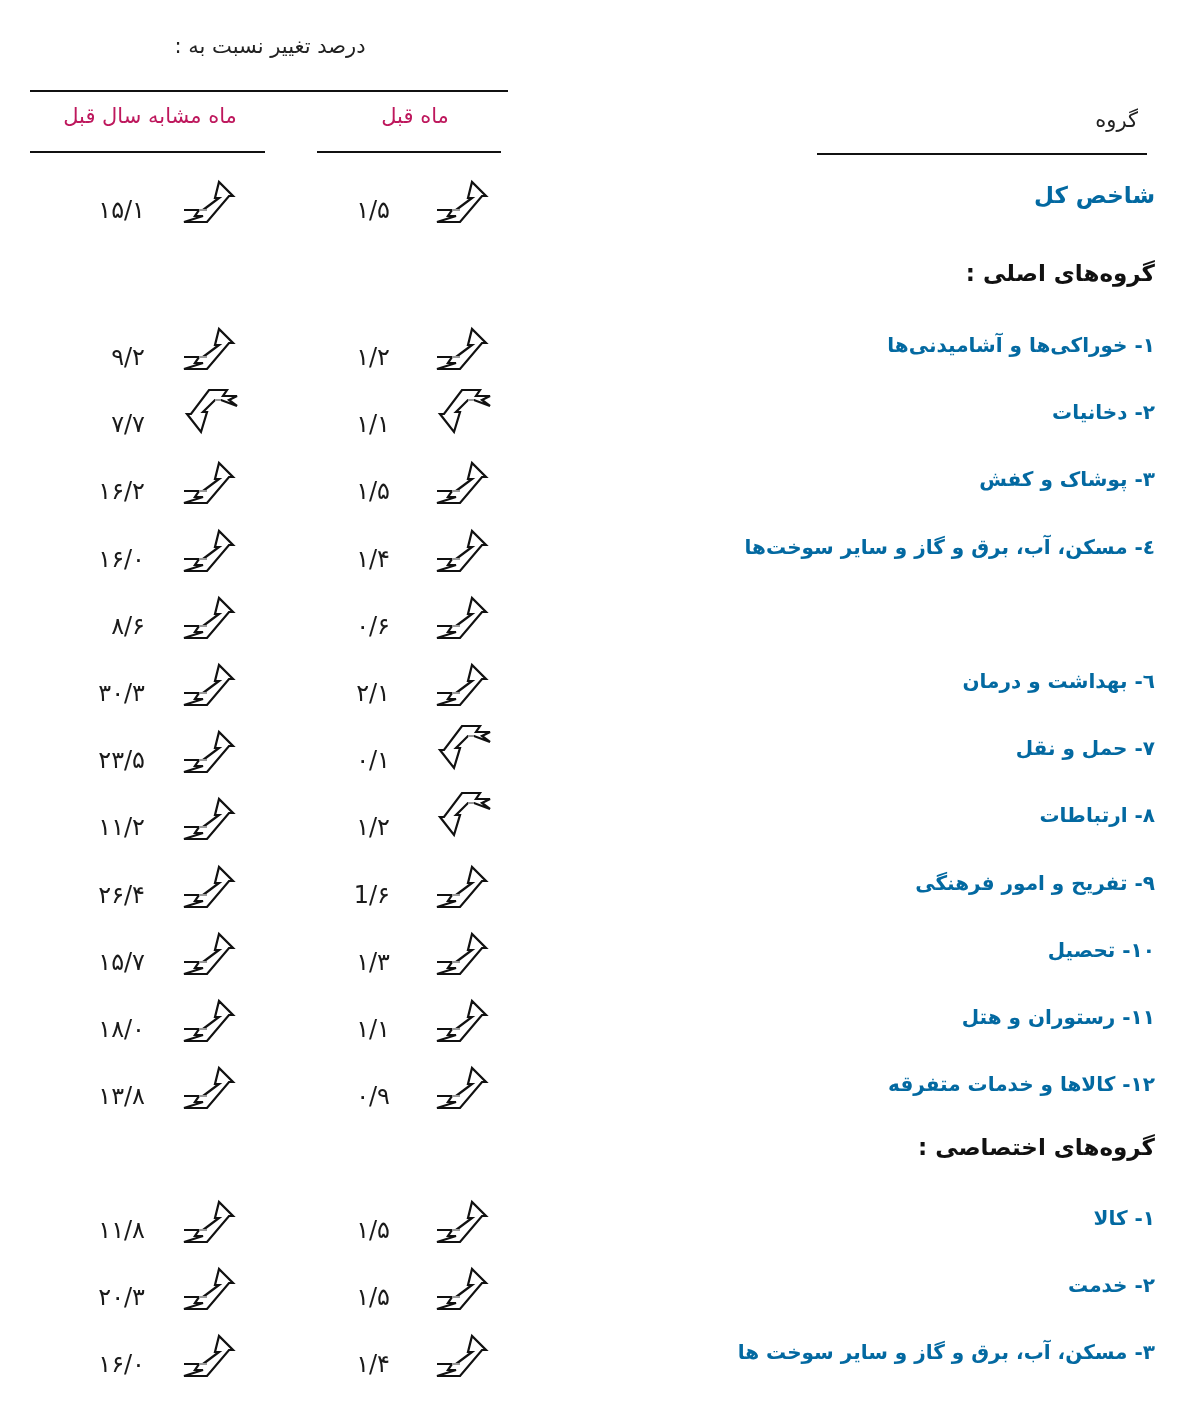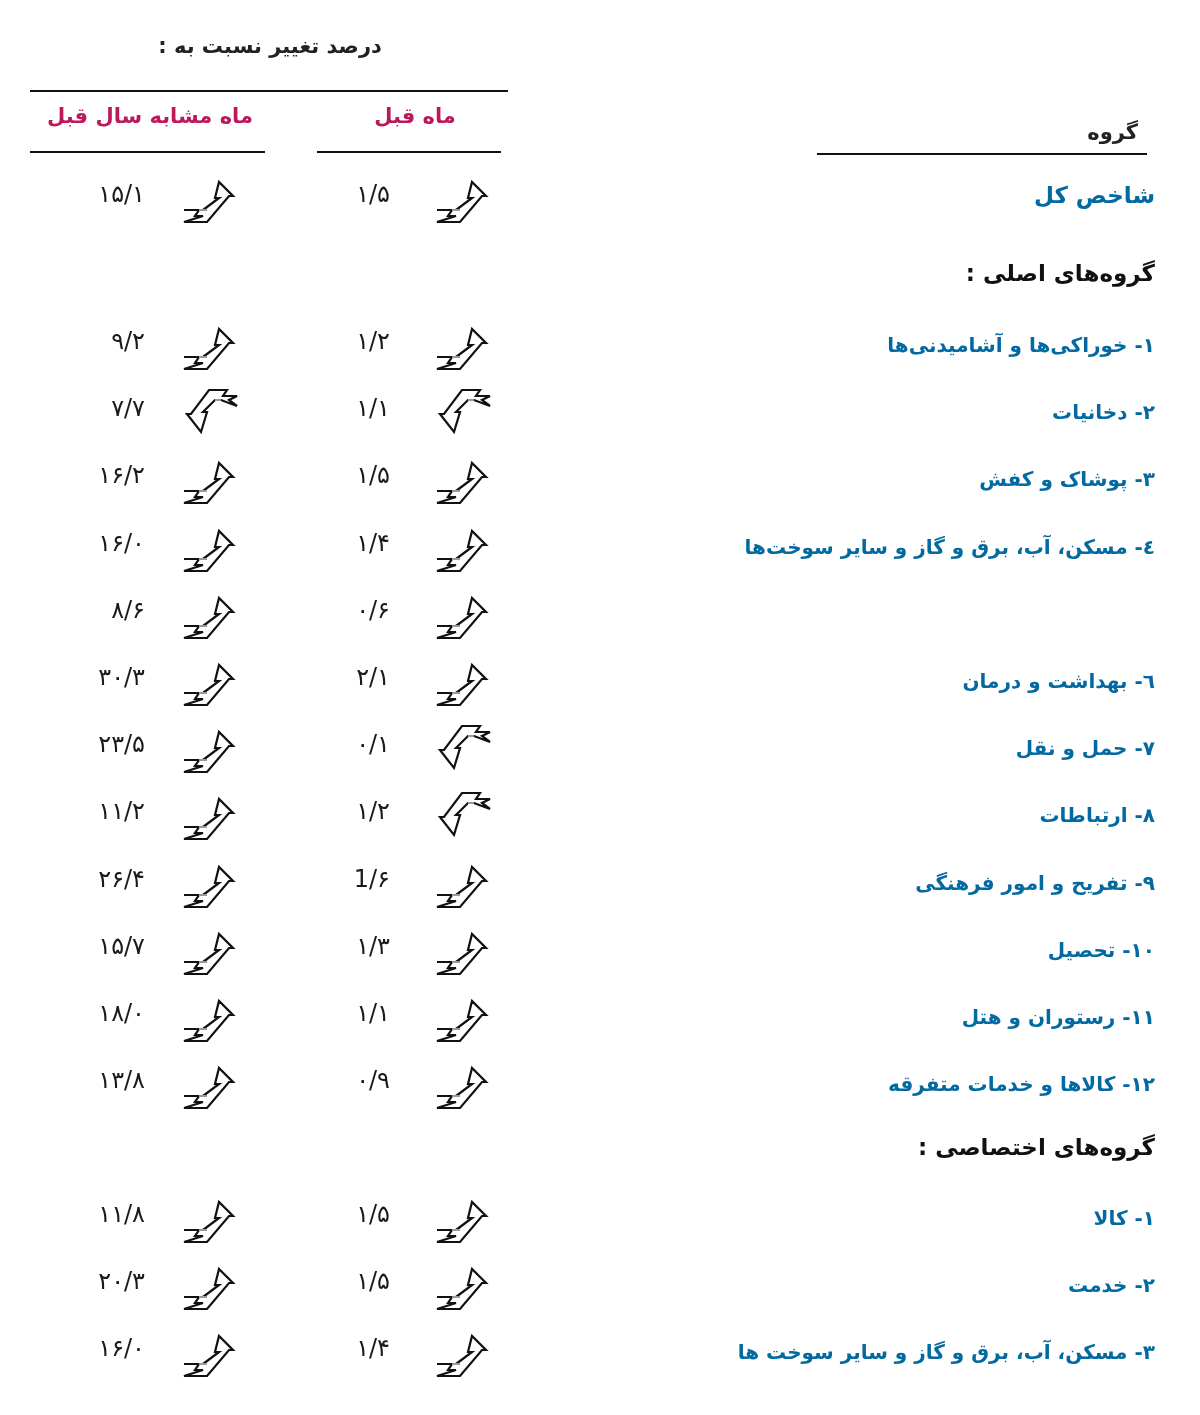--- a/index.html
+++ b/index.html
@@ -5,7 +5,7 @@
   html, body { margin: 0; padding: 0; background: #ffffff; }
   body { width: 1200px; height: 1415px; position: relative; overflow: hidden;
          font-family: "DejaVu Sans", sans-serif; color: #111; }
-  .abs { position: absolute; font-weight: bold; }
+  .abs { position: absolute; }
   .rule { position: absolute; height: 2px; background: #111; }
   .title { top: 34px; left: 140px; width: 260px; text-align: center; font-size: 21px; direction: rtl; color: #222; }
   .colhead { top: 104px; font-size: 21px; direction: rtl; text-align: center; color: #be185d; }

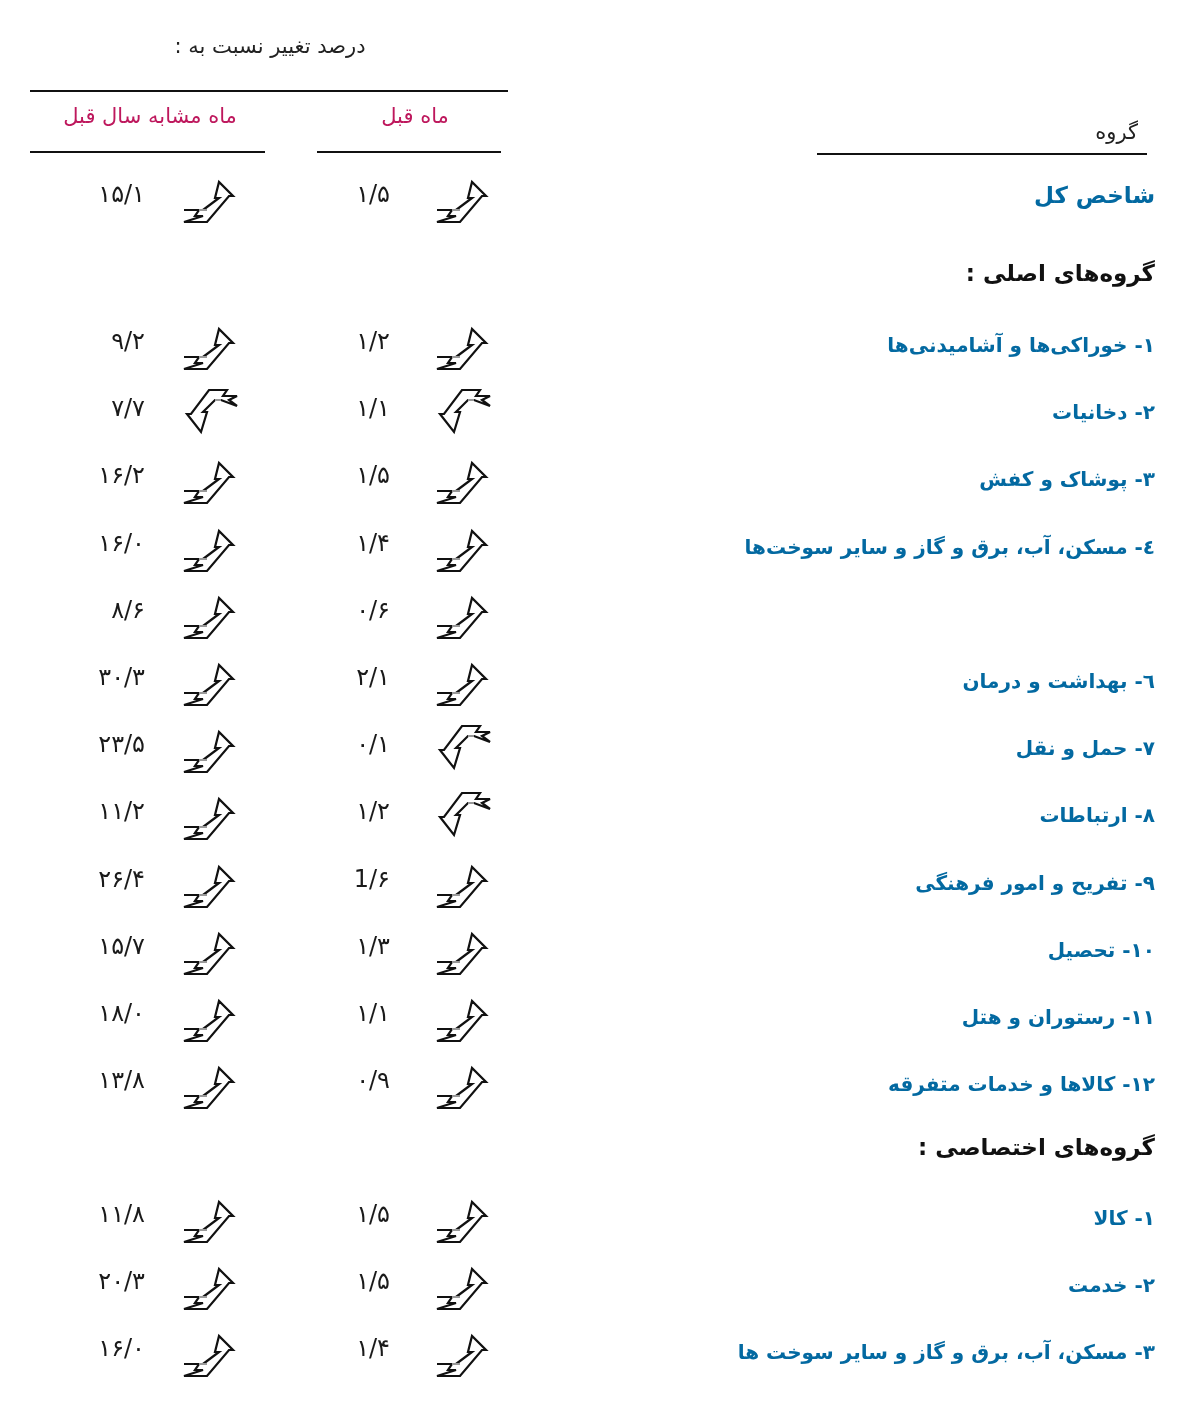--- a/index.html
+++ b/index.html
@@ -9,7 +9,7 @@
   .rule { position: absolute; height: 2px; background: #111; }
   .title { top: 34px; left: 140px; width: 260px; text-align: center; font-size: 21px; direction: rtl; color: #222; }
   .colhead { top: 104px; font-size: 21px; direction: rtl; text-align: center; color: #be185d; }
-  .grouphead { top: 120px; right: 62px; font-size: 21px; direction: rtl; color: #222; }
+  .grouphead { top: 108px; right: 62px; font-size: 21px; direction: rtl; color: #222; }
   .row { position: absolute; left: 0; width: 1200px; height: 40px; }
   .label { position: absolute; right: 45px; top: 6px; direction: rtl; font-size: 20px; font-weight: bold; white-space: nowrap; color: #0369a1; }
   .section { position: absolute; right: 45px; direction: rtl; font-size: 23px; font-weight: bold; white-space: nowrap; color: #111; }

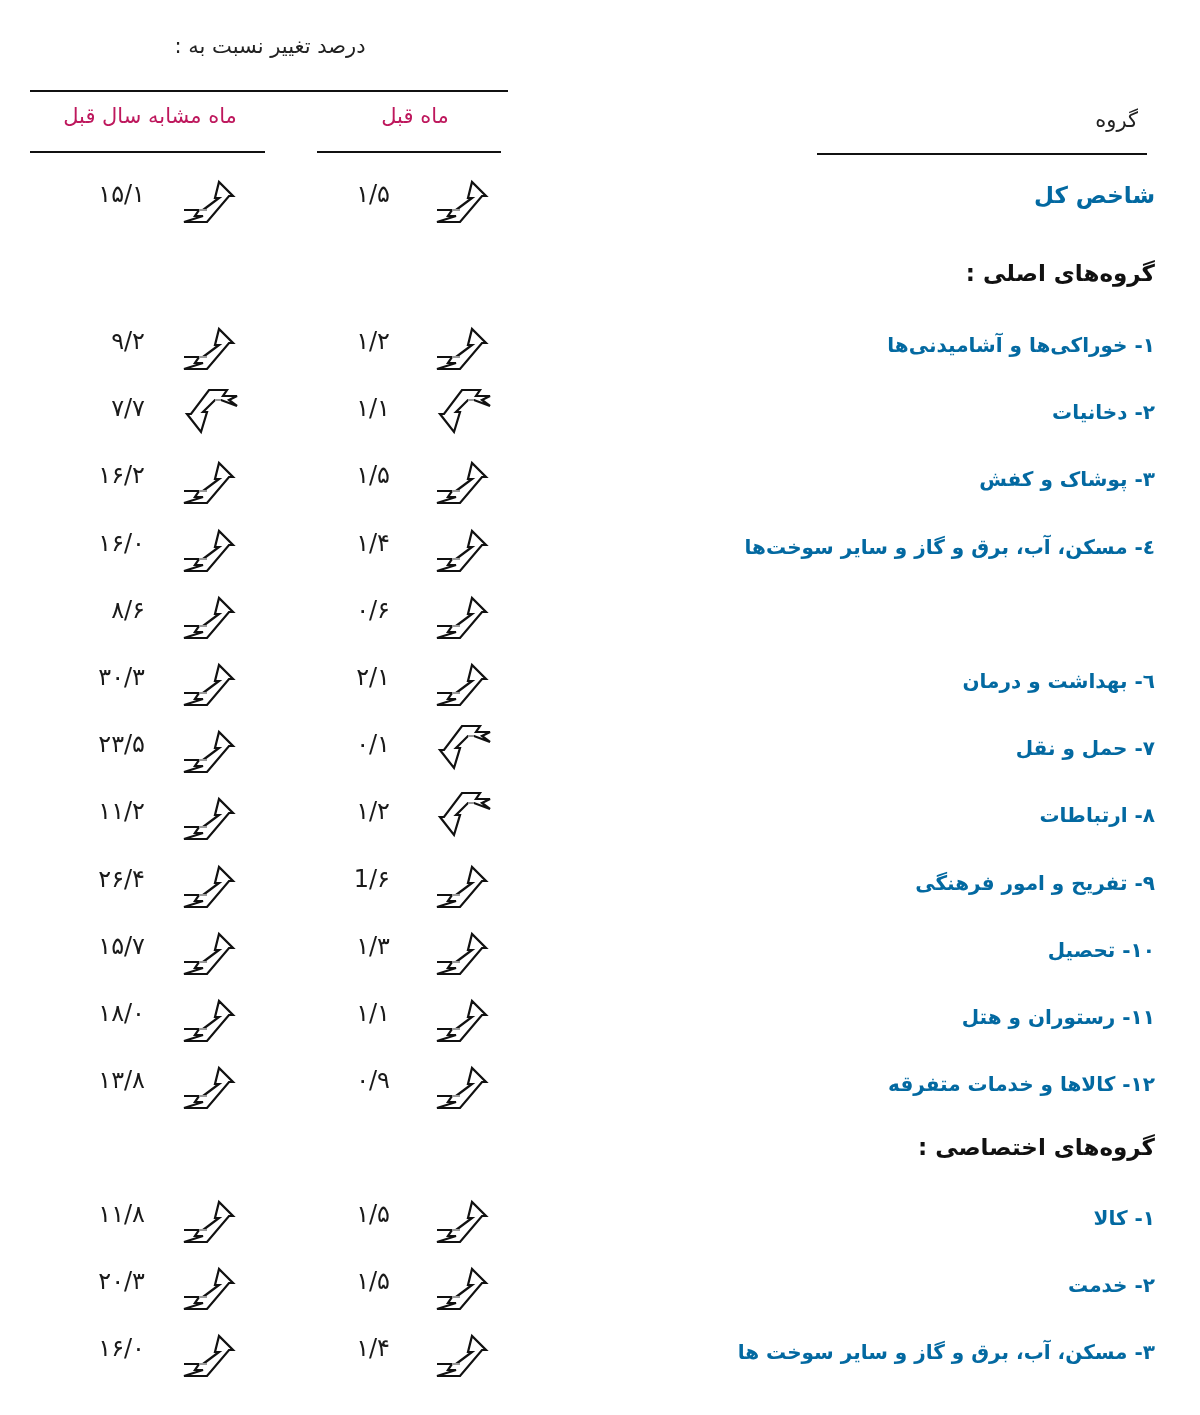--- a/index.html
+++ b/index.html
@@ -13,7 +13,7 @@
   .row { position: absolute; left: 0; width: 1200px; height: 40px; }
   .label { position: absolute; right: 45px; top: 6px; direction: rtl; font-size: 20px; font-weight: bold; white-space: nowrap; color: #0369a1; }
   .section { position: absolute; right: 45px; direction: rtl; font-size: 23px; font-weight: bold; white-space: nowrap; color: #111; }
-  .num { position: absolute; top: 0; font-size: 24px; direction: ltr; text-align: right; width: 90px; color: #1a1a1a; font-family: "DejaVu Sans", sans-serif; }
+  .num { position: absolute; top: 16px; font-size: 24px; direction: ltr; text-align: right; width: 90px; color: #1a1a1a; font-family: "DejaVu Sans", sans-serif; }
   .num.mid { left: 300px; }
   .num.prev { left: 55px; }
   .arrow { position: absolute; top: -8px; width: 58px; height: 52px; }

